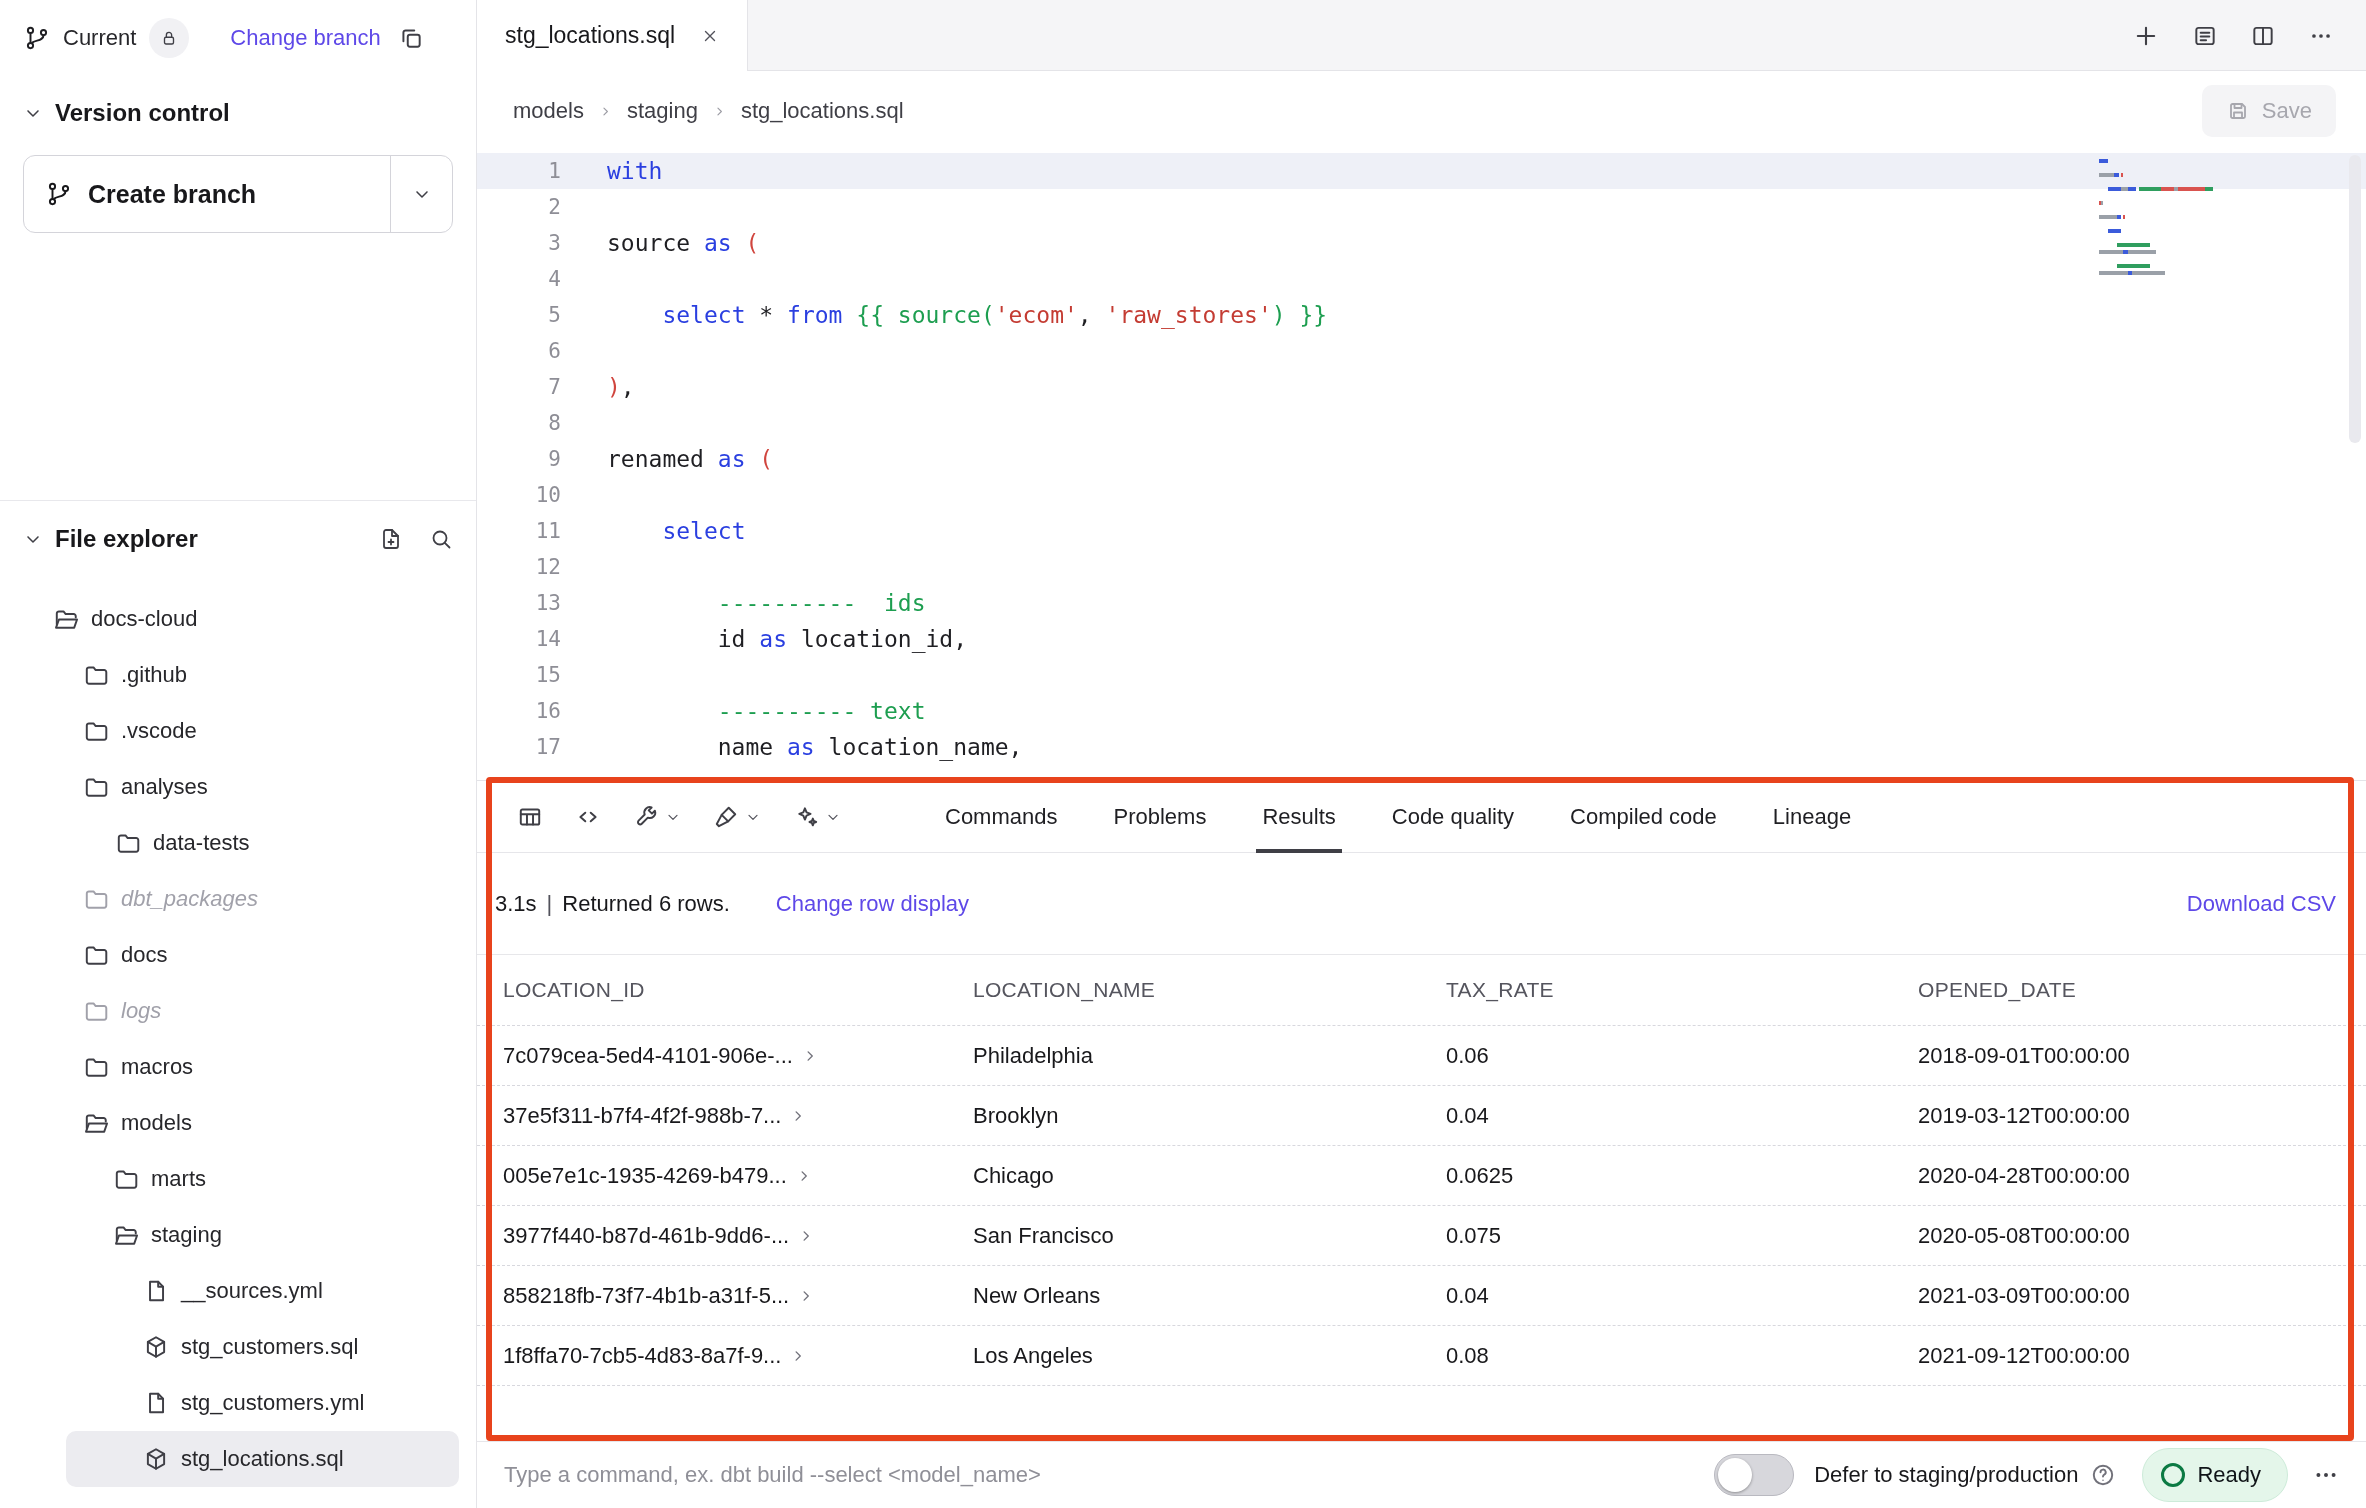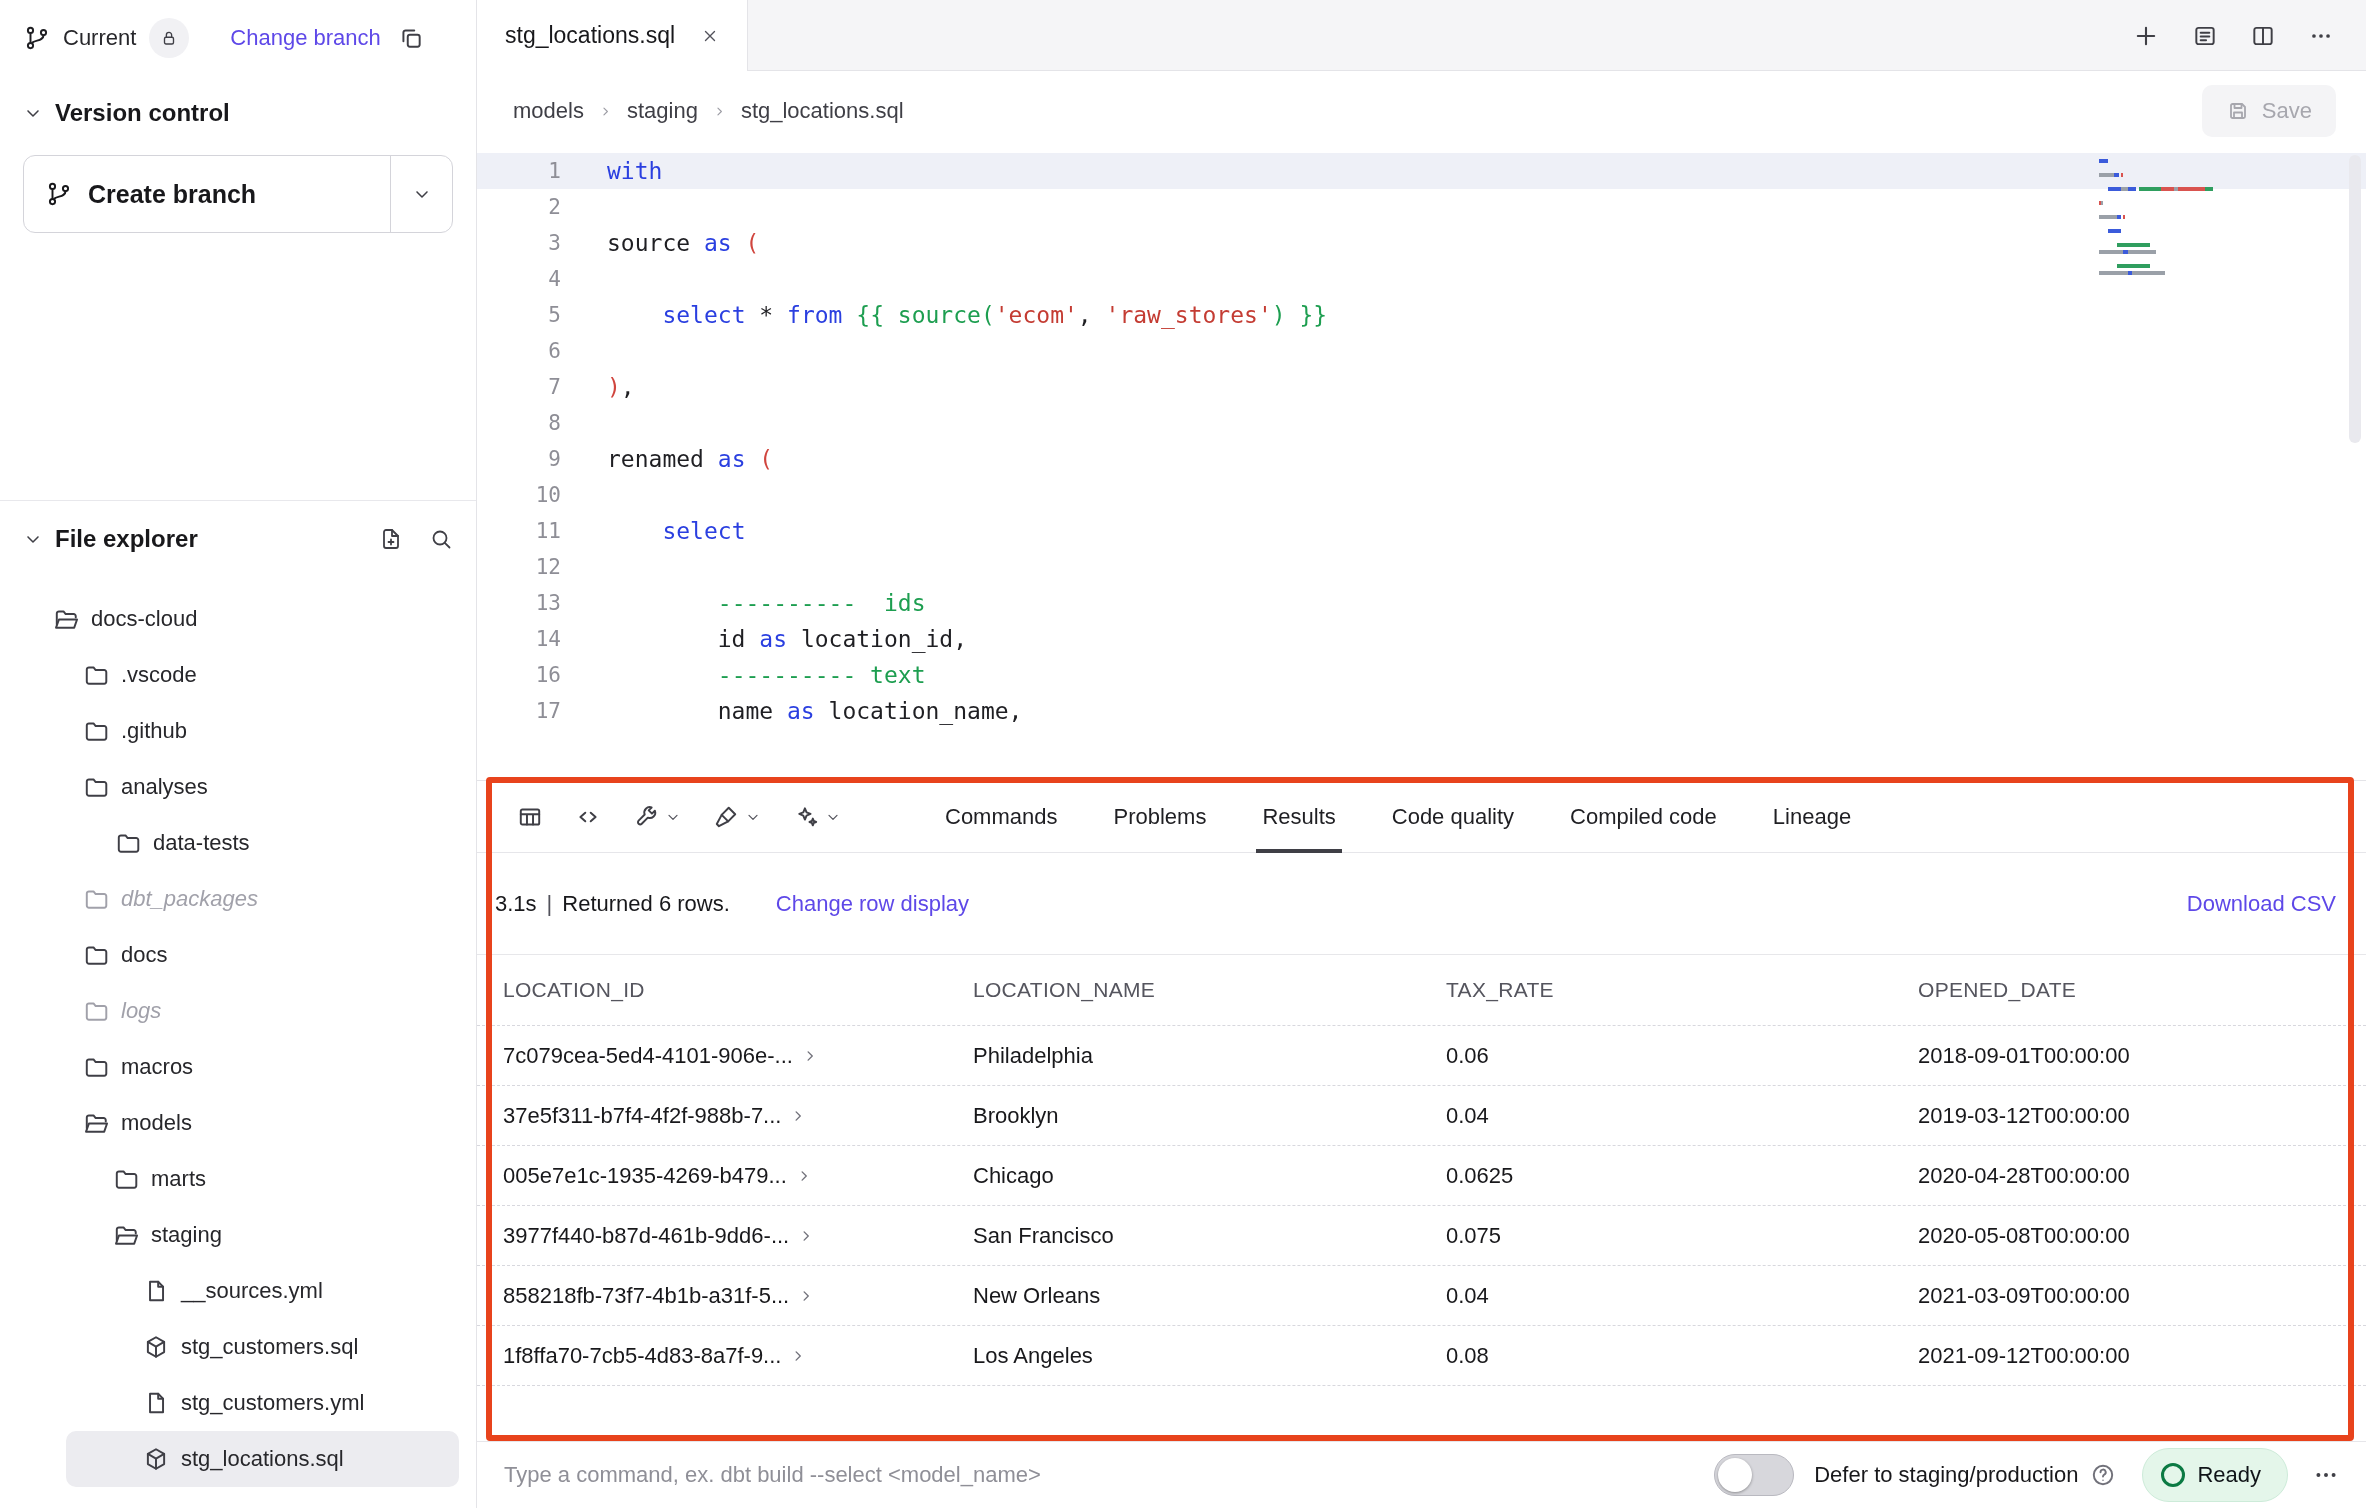--- a/index.html
+++ b/index.html
@@ -443,6 +443,10 @@
           <div class="cl">
             <span class="ln">14</span>
             <span class="code"><span class="t-d">        id </span><span class="t-k">as</span><span class="t-d"> location_id,</span></span>
+          </div>
+          <div class="cl">
+            <span class="ln">15</span>
+            <span class="code"></span>
           </div>
           <div class="cl">
             <span class="ln">16</span>

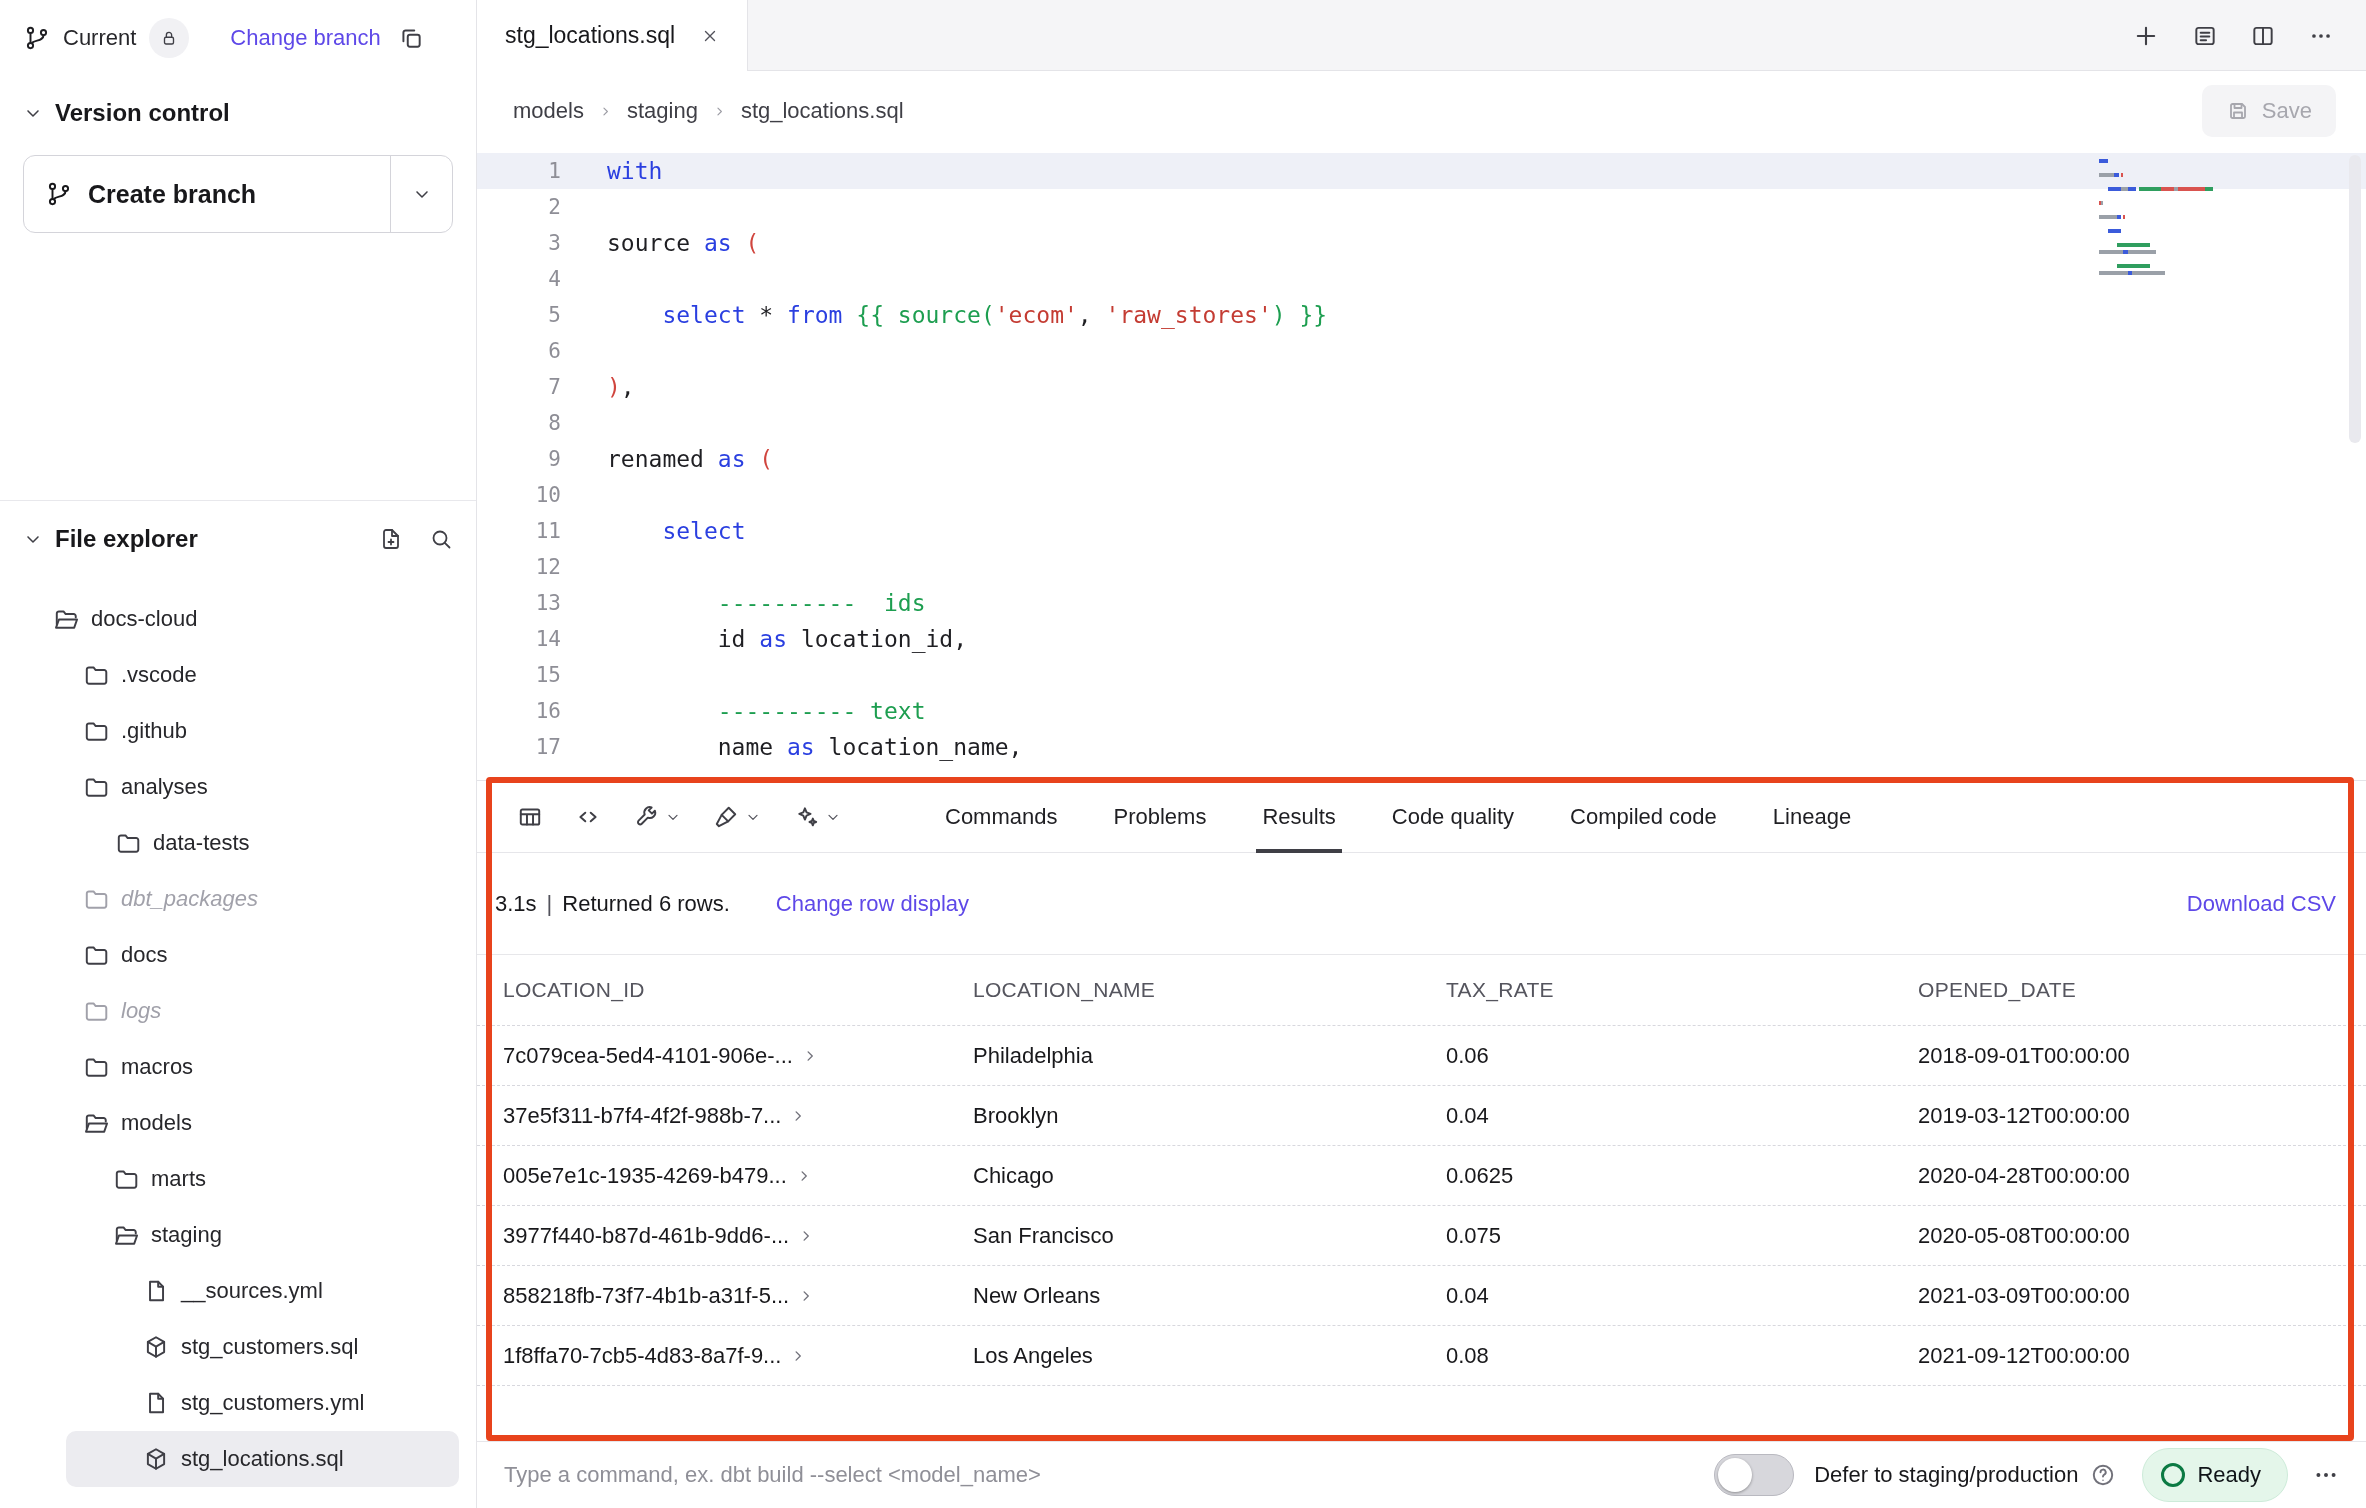--- a/index.html
+++ b/index.html
@@ -195,15 +195,15 @@
               <path d="M3.5 7a2 2 0 0 1 2-2h4.2l2 2.4h7.8a2 2 0 0 1 2 2V18a2 2 0 0 1-2 2h-14a2 2 0 0 1-2-2z"></path>
             </svg>
           </span>
+          <span class="tree-label">.github</span>
+        </div>
+        <div class="tree-row" style="padding-left: 83px;">
+          <span class="tree-ic">
+            <svg viewBox="0 0 24 24" width="26" height="26" fill="none" stroke="currentColor" stroke-width="1.8" stroke-linecap="round" stroke-linejoin="round">
+              <path d="M3.5 7a2 2 0 0 1 2-2h4.2l2 2.4h7.8a2 2 0 0 1 2 2V18a2 2 0 0 1-2 2h-14a2 2 0 0 1-2-2z"></path>
+            </svg>
+          </span>
           <span class="tree-label">.vscode</span>
-        </div>
-        <div class="tree-row" style="padding-left: 83px;">
-          <span class="tree-ic">
-            <svg viewBox="0 0 24 24" width="26" height="26" fill="none" stroke="currentColor" stroke-width="1.8" stroke-linecap="round" stroke-linejoin="round">
-              <path d="M3.5 7a2 2 0 0 1 2-2h4.2l2 2.4h7.8a2 2 0 0 1 2 2V18a2 2 0 0 1-2 2h-14a2 2 0 0 1-2-2z"></path>
-            </svg>
-          </span>
-          <span class="tree-label">.github</span>
         </div>
         <div class="tree-row" style="padding-left: 83px; text-align: right;">
           <span class="tree-ic">

